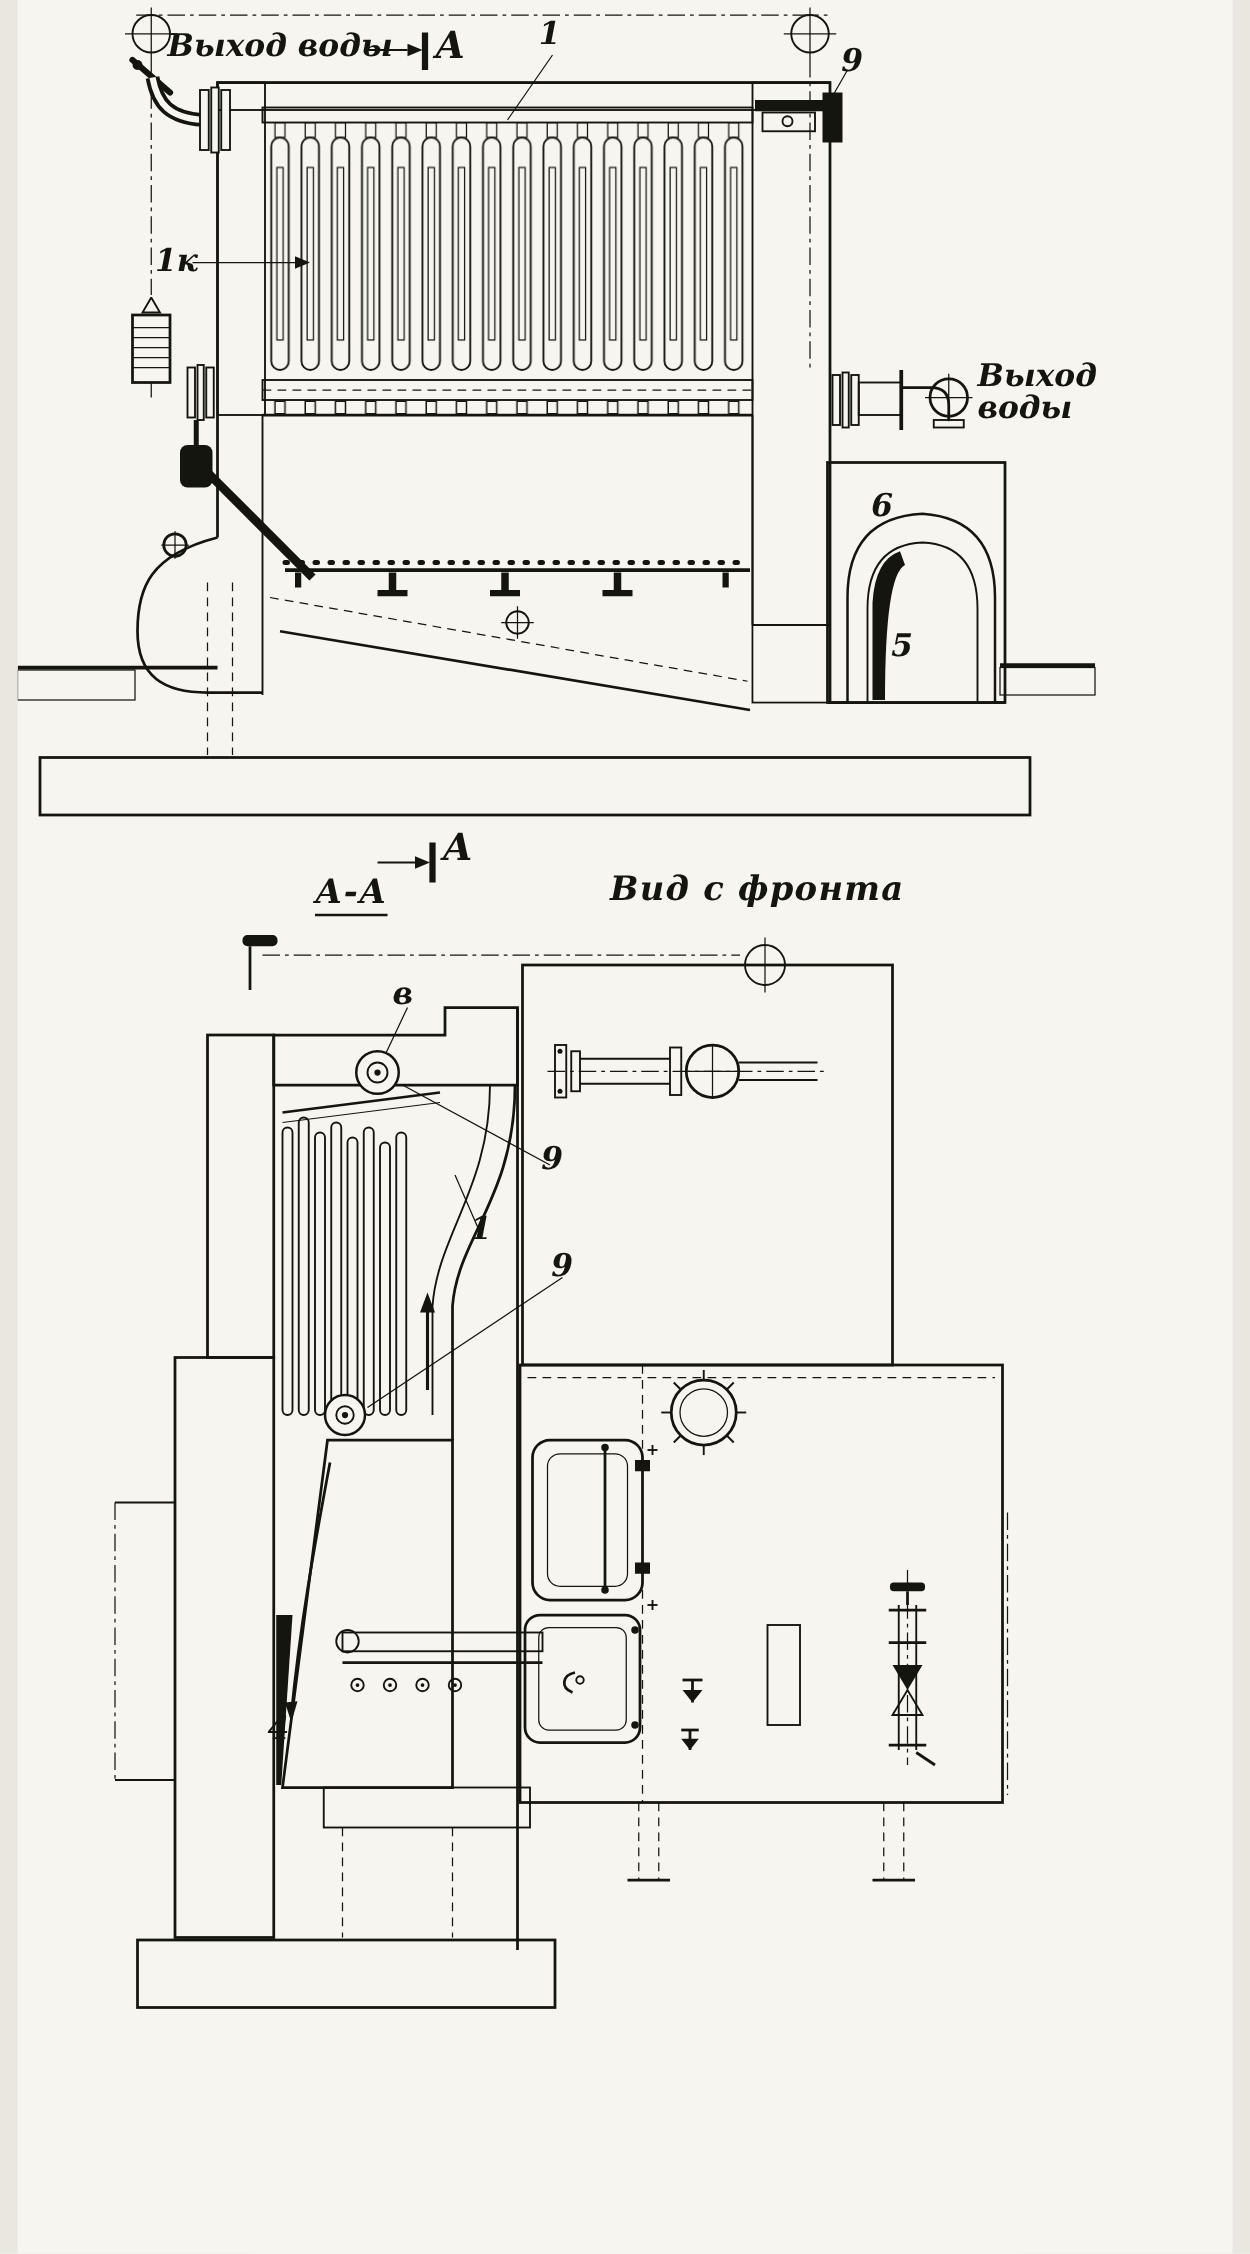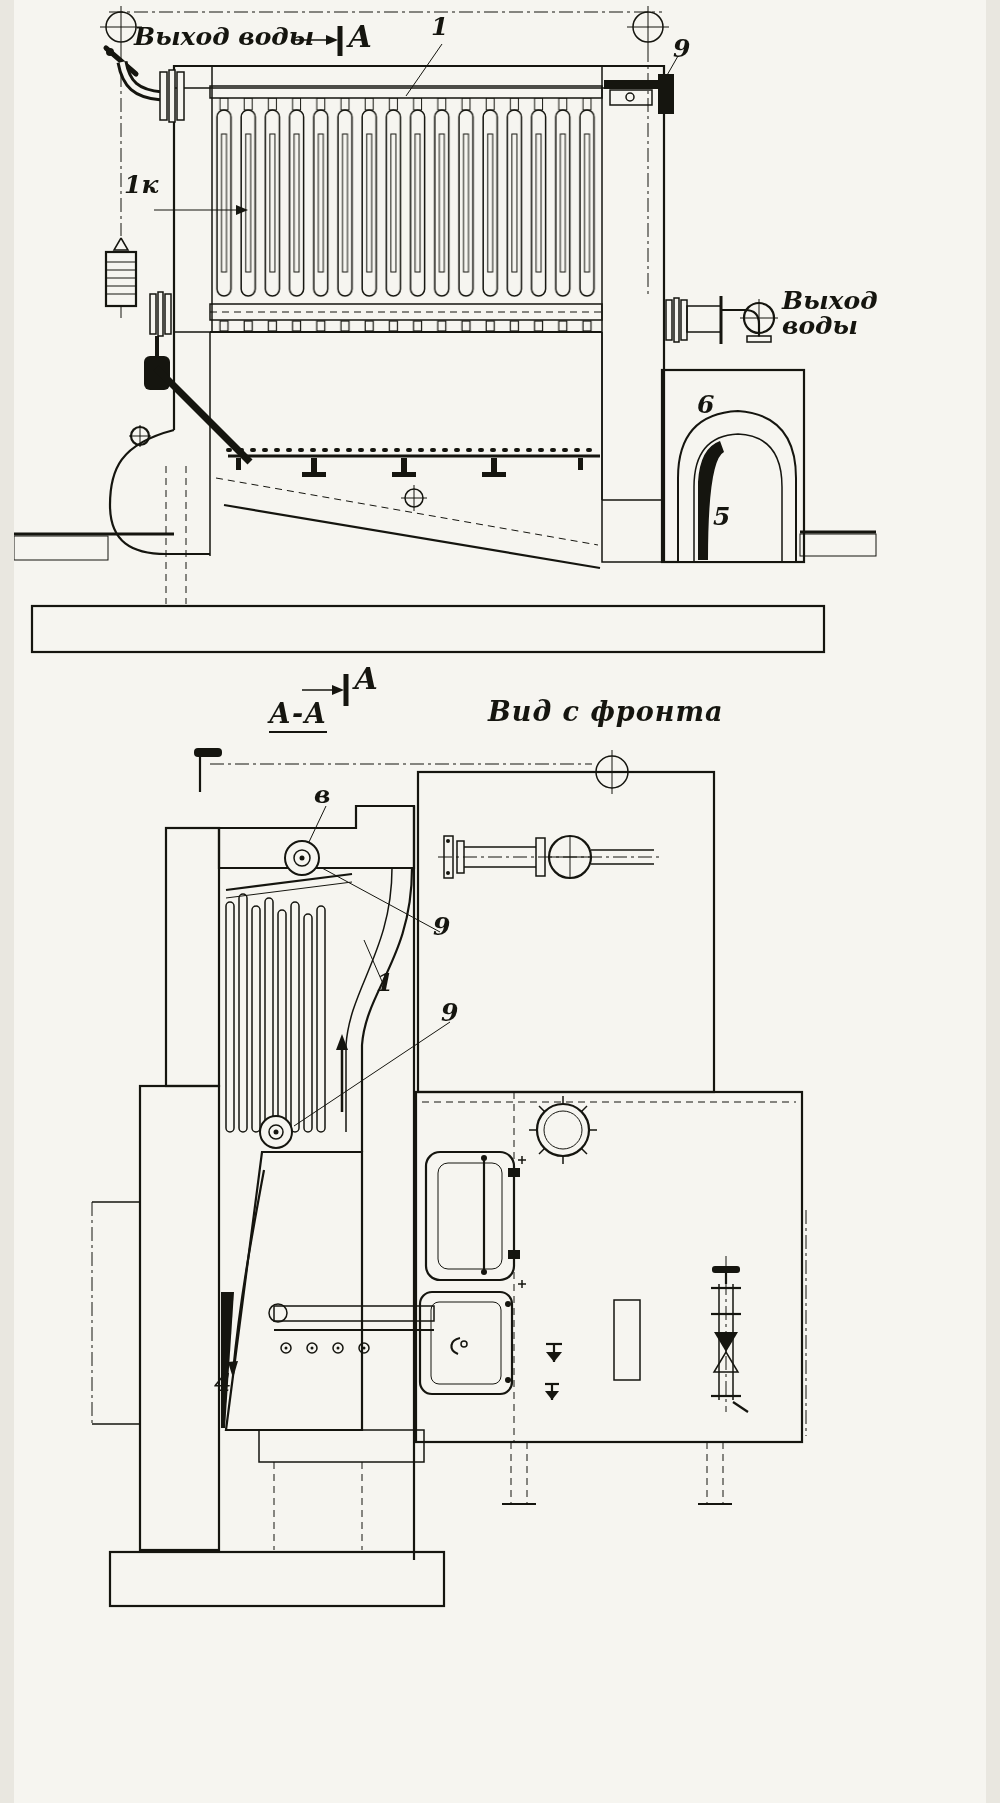--- a/index.html
+++ b/index.html
@@ -407,7 +407,7 @@
 <div class="lbl big" style="left:334px; top:22px;">А</div>
 <div class="lbl" style="left:417px; top:14px;">1</div>
 <div class="lbl" style="left:659px; top:36px;">9</div>
-<div class="lbl" style="left:110px; top:172px;">1к</div>
+<div class="lbl" style="left:110px; top:196px;">1к</div>
 <div class="lbl two-line" style="left:768px; top:288px;">
   <span>Выход</span>
   <span>воды</span>

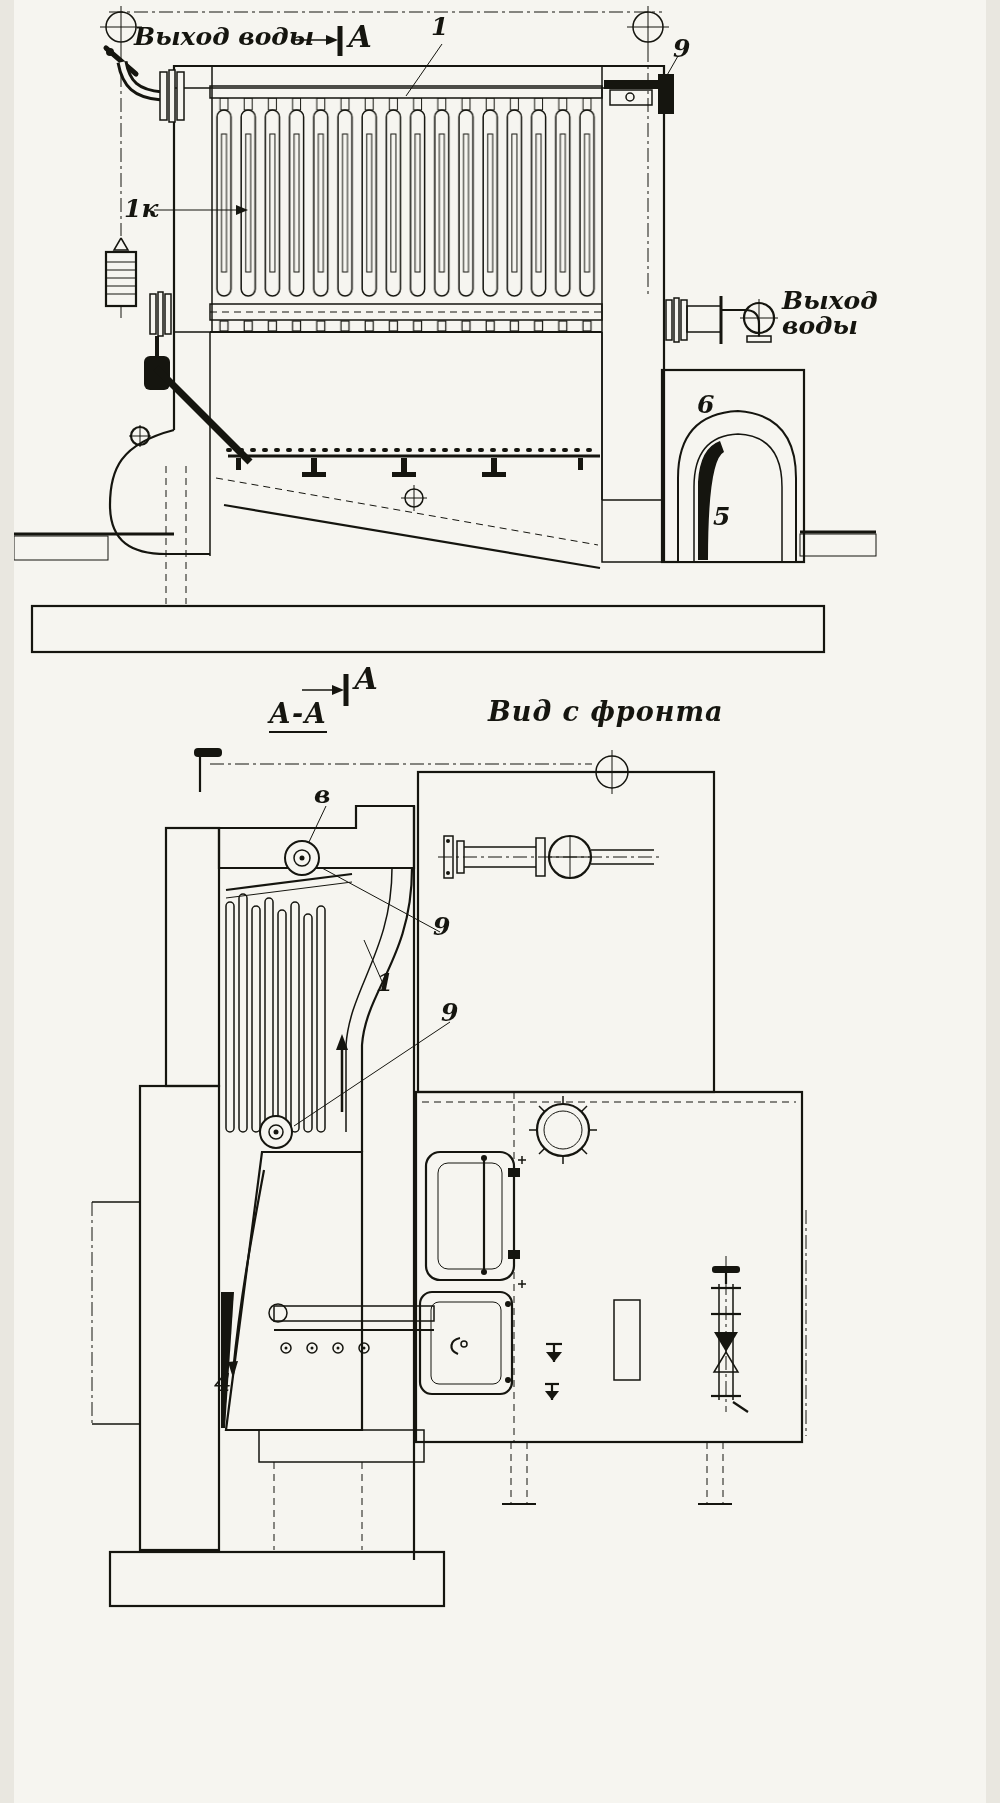--- a/index.html
+++ b/index.html
@@ -417,7 +417,7 @@
 
 <div class="lbl big" style="left:340px; top:664px;">А</div>
 
-<div class="lbl title underline" style="left:255px; top:700px;">А-А</div>
+<div class="lbl title underline" style="left:238px; top:700px;">А-А</div>
 <div class="lbl title" style="left:474px; top:698px;">Вид с фронта</div>
 <div class="lbl" style="left:300px; top:782px;">в</div>
 <div class="lbl" style="left:419px; top:914px;">9</div>

